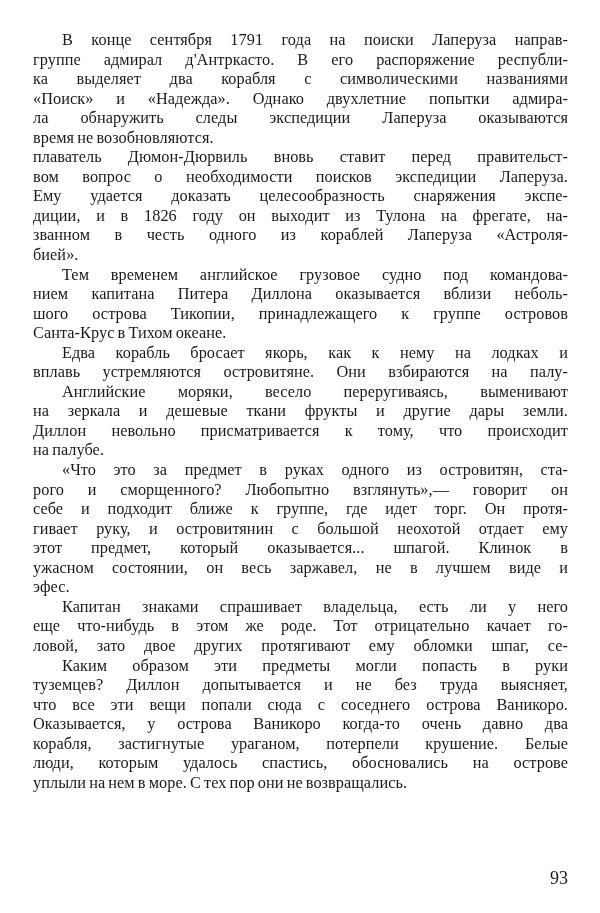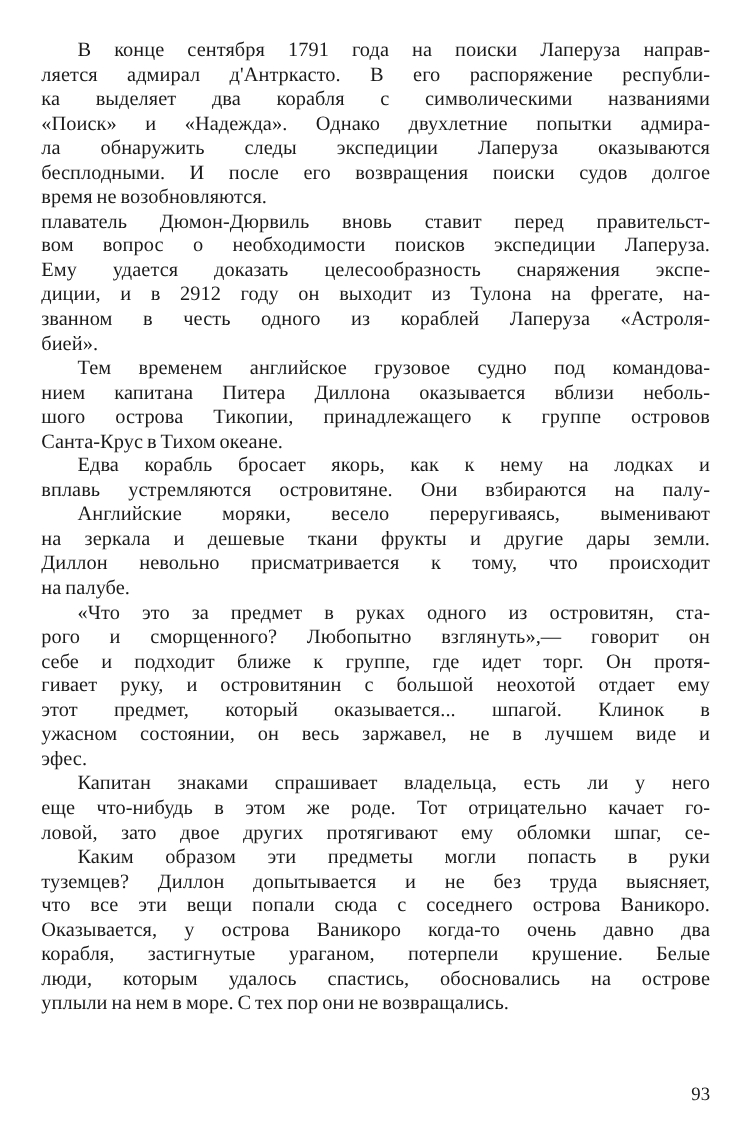--- a/index.html
+++ b/index.html
@@ -54,7 +54,7 @@
 <div class="page">
   <div>
     <span class="line indent">В конце сентября 1791 года на поиски Лаперуза направ-</span>
-    <span class="line">ляется адмирал д'Антркасто. В его распоряжение республи-</span>
+    <span class="line">группе адмирал д'Антркасто. В его распоряжение республи-</span>
     <span class="line">ка выделяет два корабля с символическими названиями</span>
     <span class="line">«Поиск» и «Надежда». Однако двухлетние попытки адмира-</span>
     <span class="line">ла обнаружить следы экспедиции Лаперуза оказываются</span>

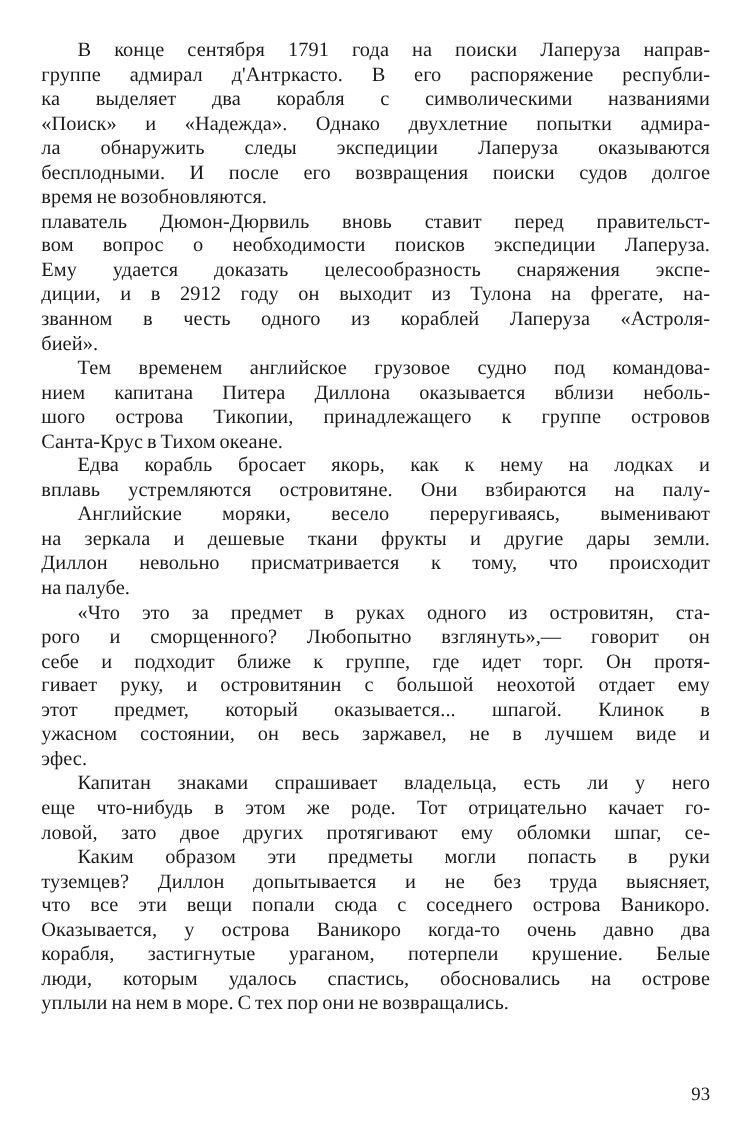--- a/index.html
+++ b/index.html
@@ -58,7 +58,6 @@
     <span class="line">ка выделяет два корабля с символическими названиями</span>
     <span class="line">«Поиск» и «Надежда». Однако двухлетние попытки адмира-</span>
     <span class="line">ла обнаружить следы экспедиции Лаперуза оказываются</span>
-    <span class="line">бесплодными. И после его возвращения поиски судов долгое</span>
     <span class="line last">время не возобновляются.</span>
   </div>
   <div>

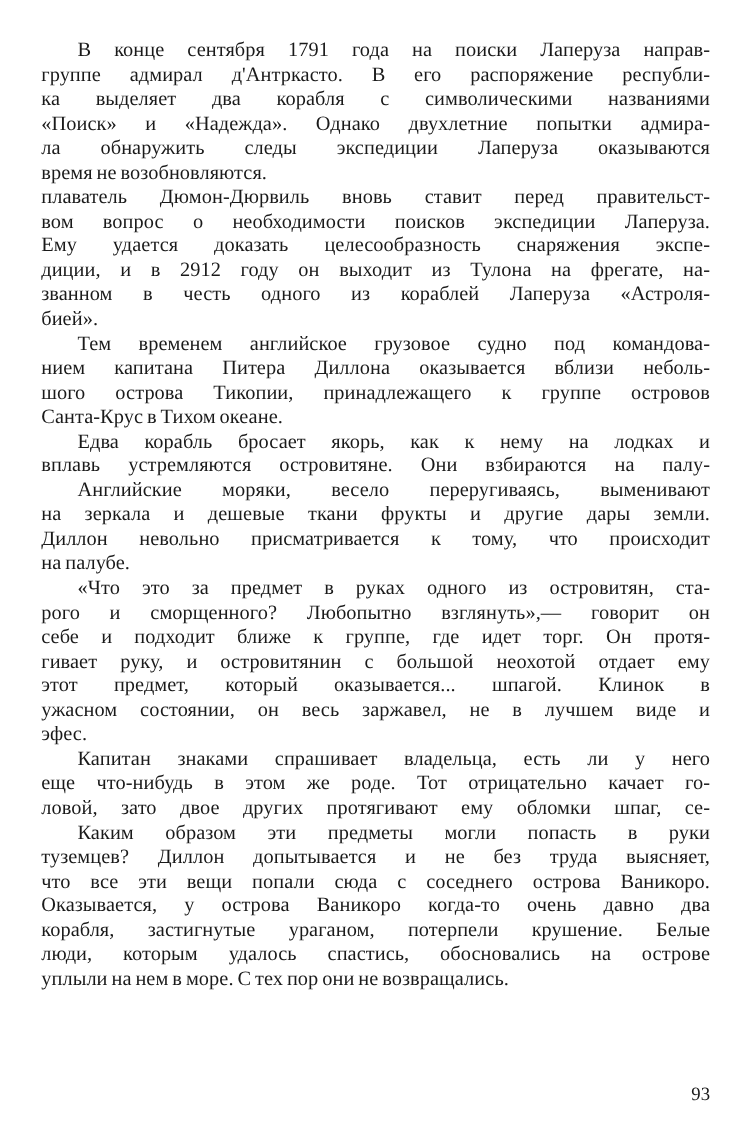--- a/index.html
+++ b/index.html
@@ -64,7 +64,7 @@
     <span class="line">плаватель Дюмон-Дюрвиль вновь ставит перед правительст-</span>
     <span class="line">вом вопрос о необходимости поисков экспедиции Лаперуза.</span>
     <span class="line">Ему удается доказать целесообразность снаряжения экспе-</span>
-    <span class="line">диции, и в 2912 году он выходит из Тулона на фрегате, на-</span>
+    <span class="line">диции, и в 1826 году он выходит из Тулона на фрегате, на-</span>
     <span class="line">званном в честь одного из кораблей Лаперуза «Астроля-</span>
     <span class="line last">бией».</span>
   </div>

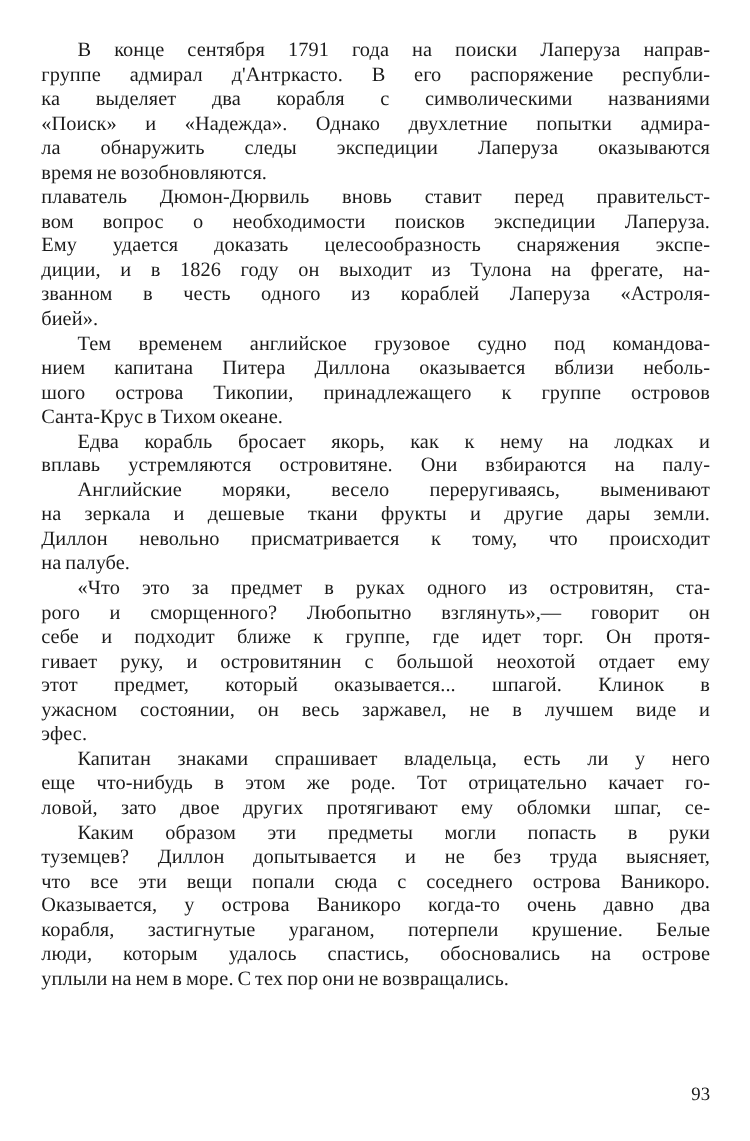--- a/index.html
+++ b/index.html
@@ -44,7 +44,7 @@
       position: absolute;
       right: 32px;
       top: 868px;
-      font-size: 15px;
+      font-size: 18px;
       font-family: "Liberation Serif", "DejaVu Serif", serif;
     }
   </style>

